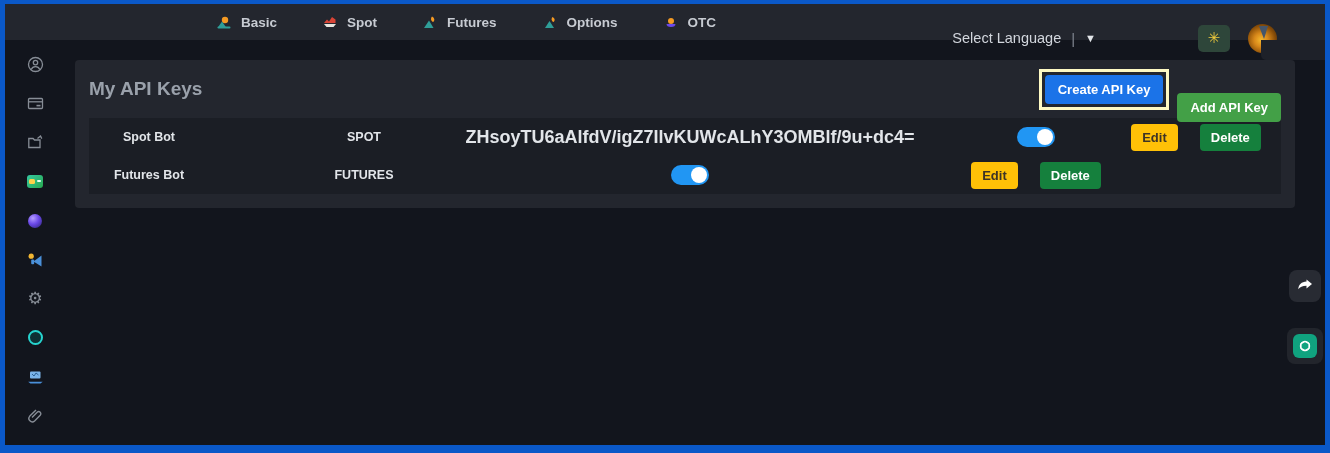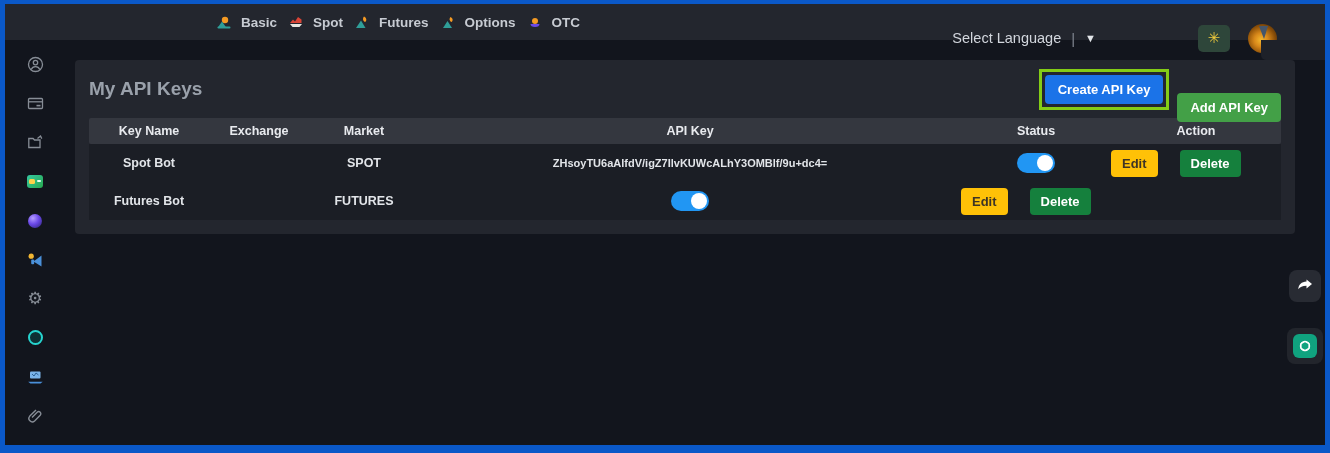--- a/index.html
+++ b/index.html
@@ -14,7 +14,7 @@
 
   
   .navbar { height:36px; background:#23262e; display:flex; align-items:center; }
-  .nav-menu { display:flex; align-items:center; gap:12px; margin-left:212px; }
+  .nav-menu { display:flex; align-items:center; gap:46px; margin-left:212px; }
   .nav-item { display:flex; align-items:center; gap:10px; color:#c7cbd2;
               font-size:13.5px; font-weight:bold; cursor:pointer; }
   .nav-item svg { display:block; }

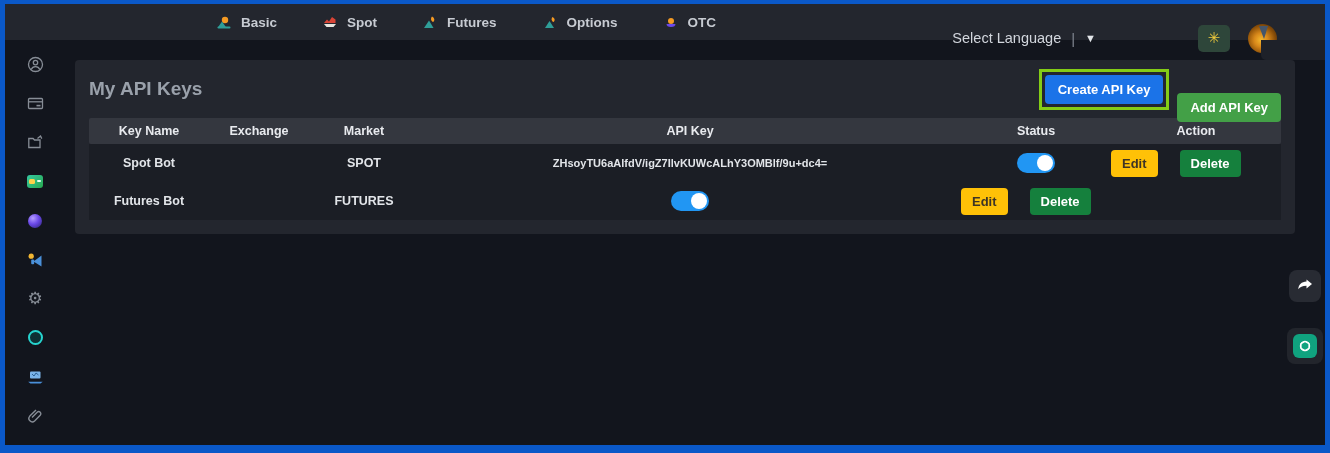--- a/index.html
+++ b/index.html
@@ -60,7 +60,7 @@
   .panel-head { display:flex; align-items:center; height:58px; }
   .panel-title { color:#9aa1ab; font-size:19px;font-weight:bold; }
   .head-buttons { margin-left:auto; display:flex; align-items:center; gap:8px; }
-  .annotation-box { border:3px solid #84cc16; padding:3px; }
+  .annotation-box { border:3px solid #fef9c3; padding:3px; }
   .btn { border:none; border-radius:4px; font-family:inherit; font-size:13px;
          font-weight:bold; padding:7px 13px; cursor:pointer; white-space:nowrap; }
   .btn-create { background:#1b73e8; color:#ffffff; }

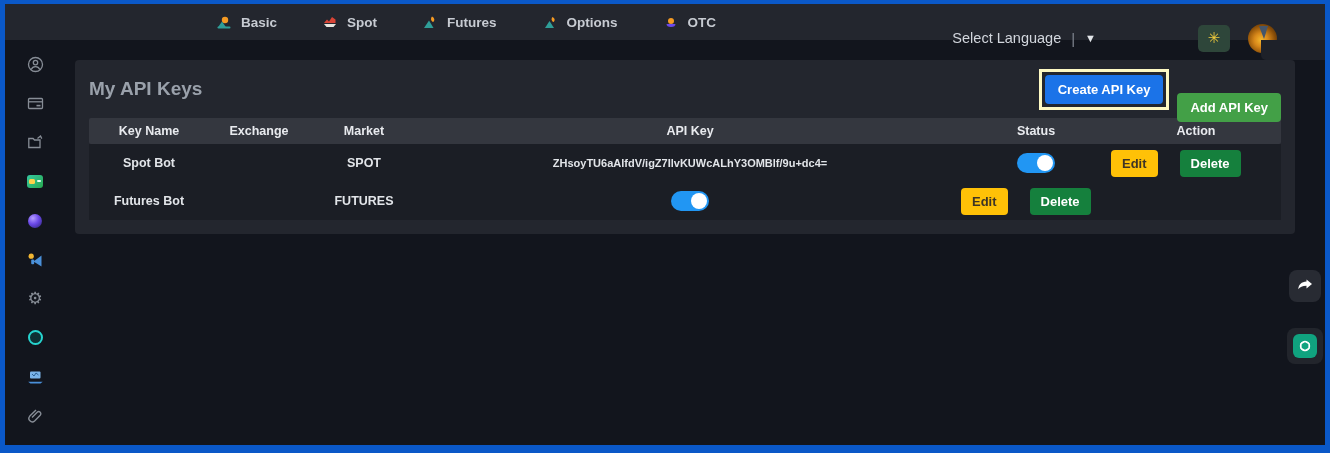--- a/index.html
+++ b/index.html
@@ -229,14 +229,6 @@
           </div>
         </div>
 
-        <div class="thead">
-          <div>Key Name</div>
-          <div>Exchange</div>
-          <div>Market</div>
-          <div>API Key</div>
-          <div>Status</div>
-          <div>Action</div>
-        </div>
 
         <div class="trow">
           <div>Spot Bot</div>

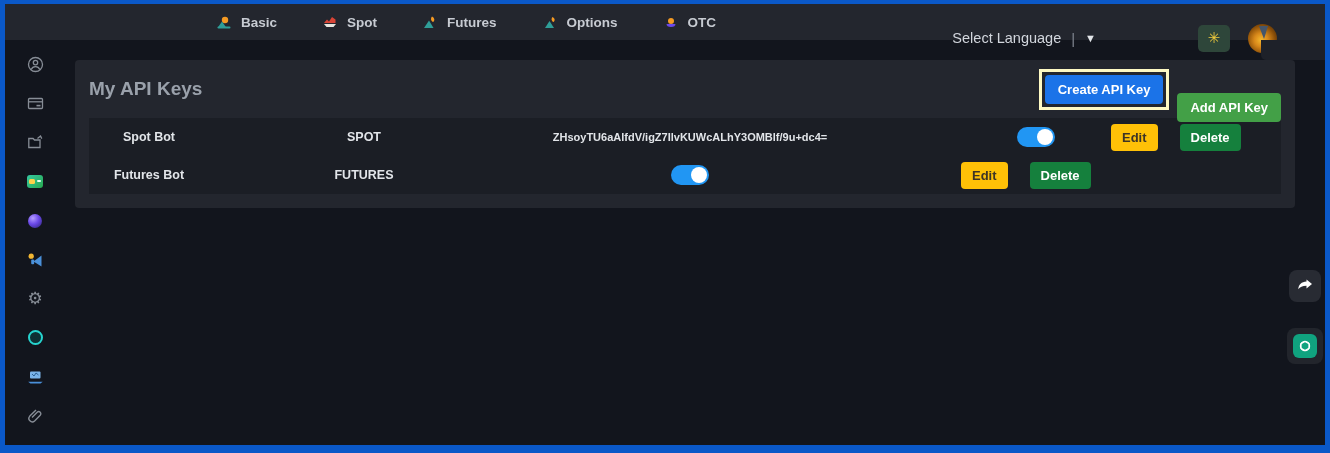--- a/index.html
+++ b/index.html
@@ -71,7 +71,7 @@
   .thead { background:#34373f; height:26px; color:#e8eaee; font-size:12.5px;
            font-weight:bold; border-radius:2px; }
   .trow { background:#1b1e25; height:38px; color:#e2e5e9; font-size:12.5px; font-weight:bold; }
-  .cell-key { font-size:11px; }
+  .cell-key { font-size:18px; }
 
   .switch { width:38px; height:20px; border-radius:10px; background:#2196f3;
             position:relative; margin:0 auto; cursor:pointer; }

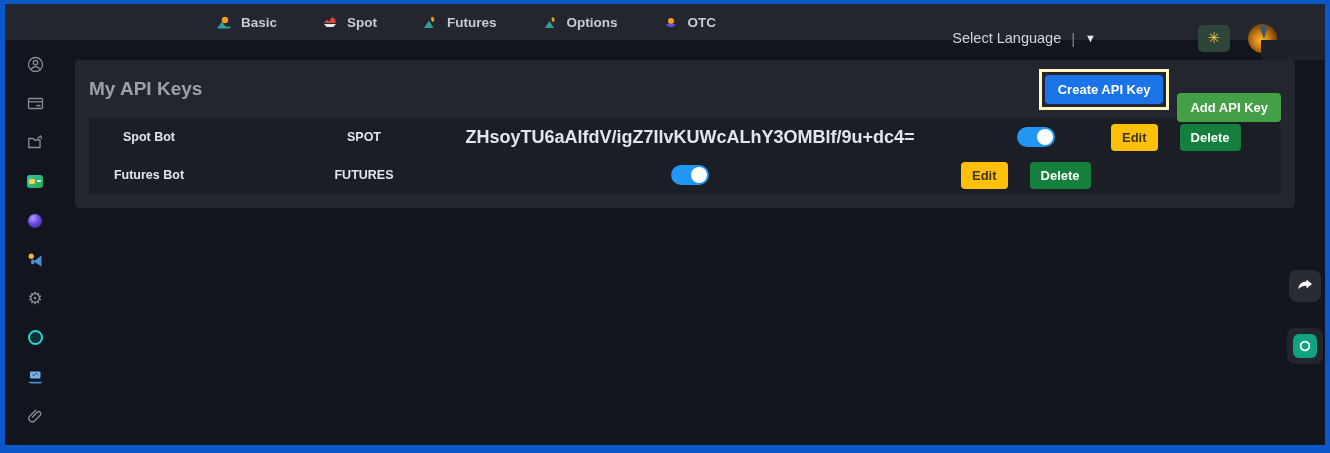--- a/index.html
+++ b/index.html
@@ -78,7 +78,7 @@
   .switch::after { content:""; position:absolute; right:2px; top:2px; width:16px; height:16px;
                    border-radius:50%; background:#ffffff; }
 
-  .action-cell { display:flex; gap:22px; }
+  .action-cell { display:flex; justify-content:center; gap:22px; }
   .btn-edit { background:#ffc107; color:#3d3426; padding:6px 11px; }
   .btn-delete { background:#15803d; color:#ffffff; padding:6px 11px; }
 

